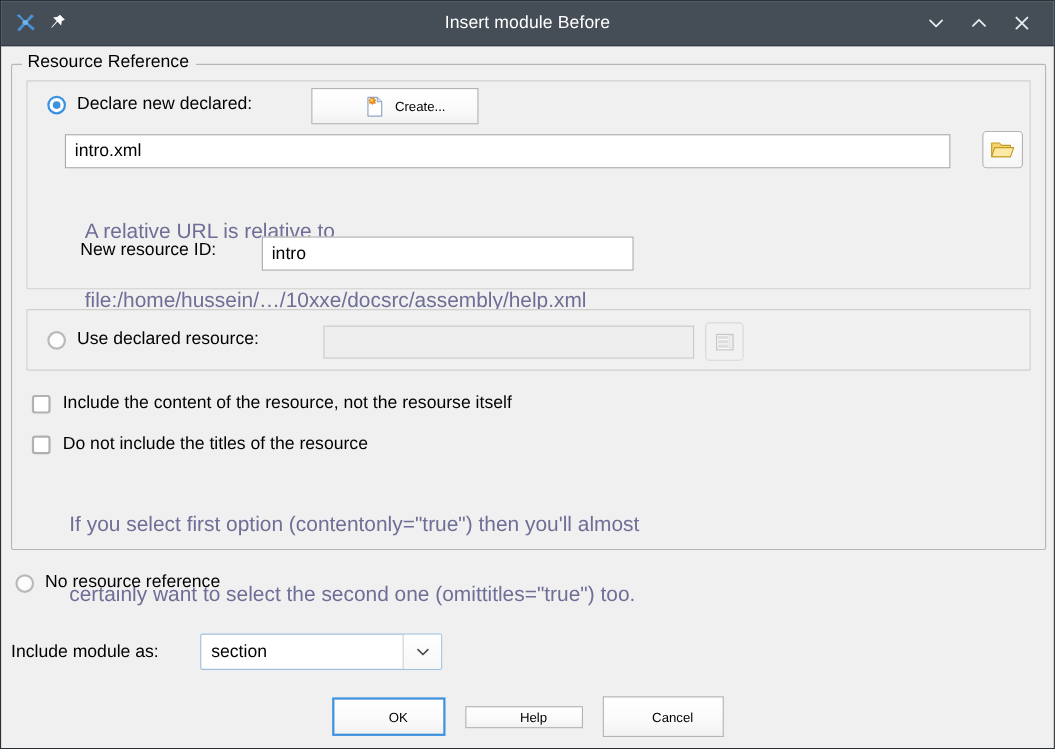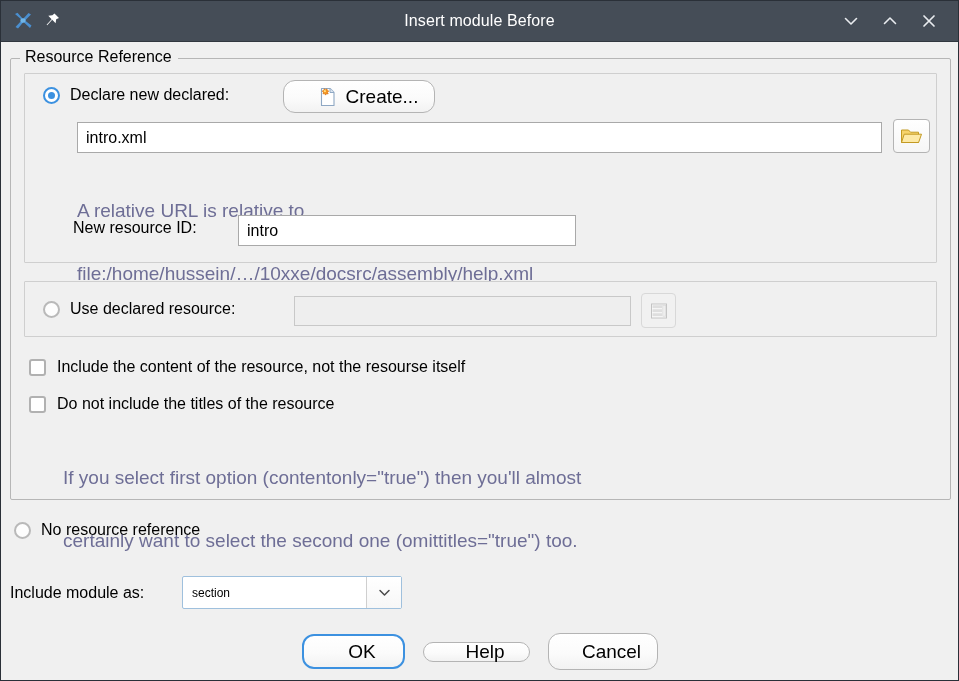--- a/index.html
+++ b/index.html
@@ -192,8 +192,8 @@
     box-sizing: border-box;
     background: linear-gradient(to bottom, #ffffff 0%, #fbfbfb 55%, #f2f2f2 100%);
     border: 1px solid #b4b4b4;
-    border-radius: 12px;
-    font-size: 19px;
+    border-radius: 0;
+    font-size: 12px;
     color: #000;
     display: flex;
     align-items: center;

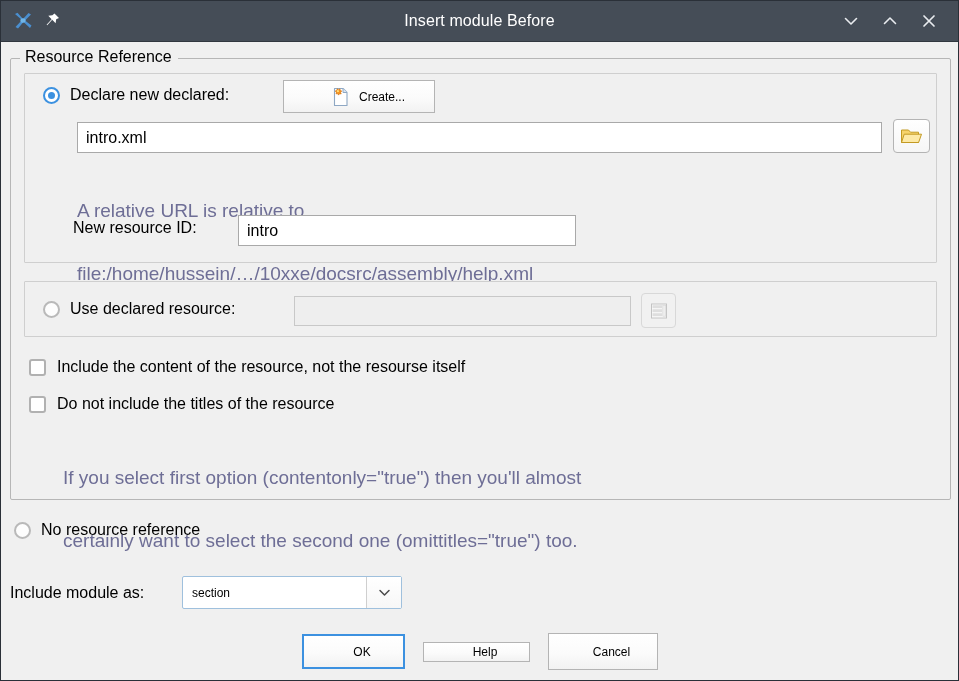--- a/index.html
+++ b/index.html
@@ -348,7 +348,7 @@
           <span>Create...</span>
         </button>
 
-        <div class="tfield" style="position:absolute; left:52px; top:48px; width:805px; height:31px;">
+        <div class="tfield" style="position:absolute; left:34px; top:48px; width:805px; height:31px;">
           <span>intro.xml</span>
         </div>
 

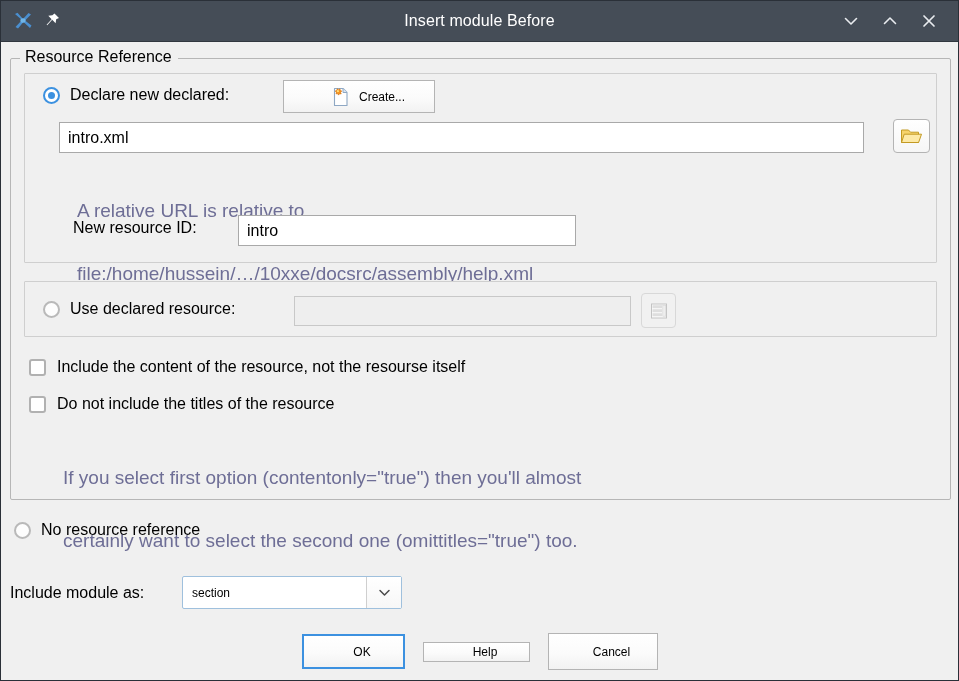--- a/index.html
+++ b/index.html
@@ -262,7 +262,7 @@
     display: flex;
     align-items: center;
     padding-left: 9px;
-    font-size: 12px;
+    font-size: 16px;
   }
   .combo-arrow {
     width: 34px;

